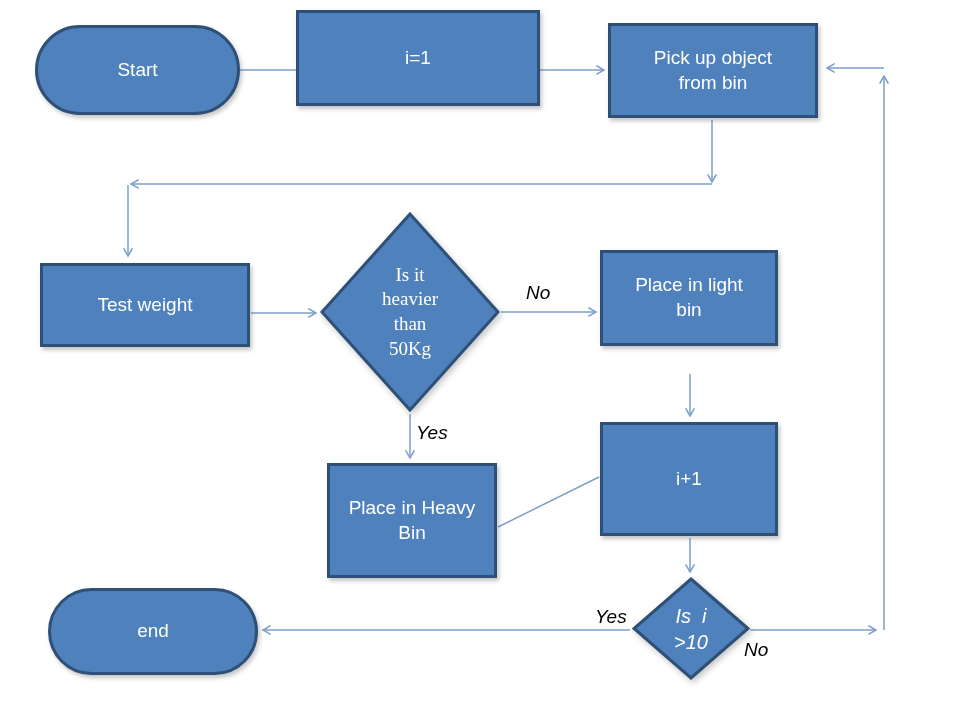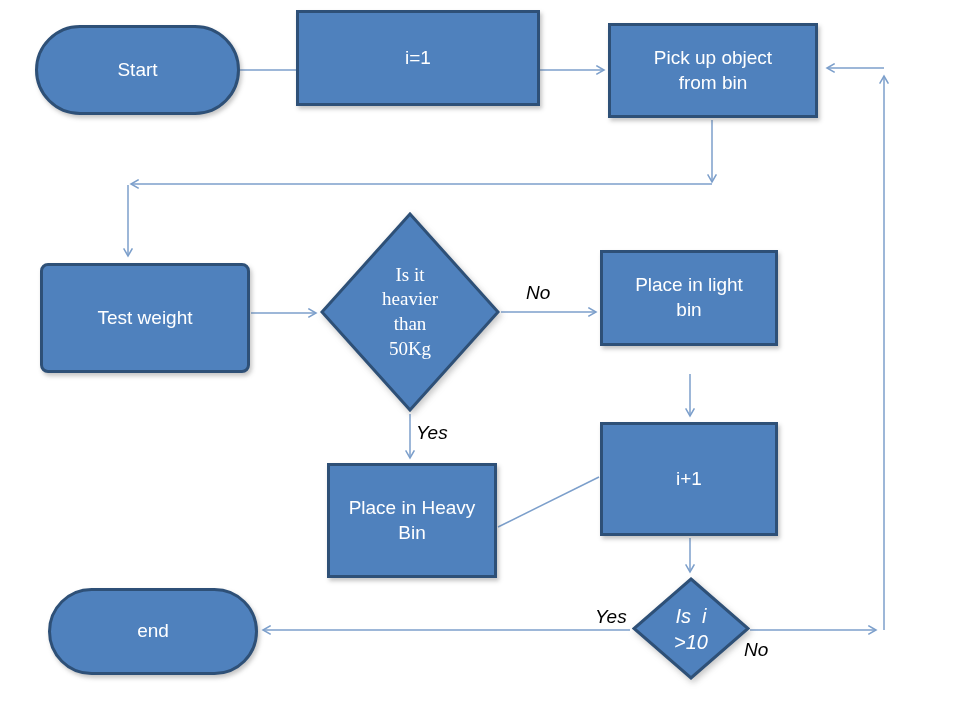--- a/index.html
+++ b/index.html
@@ -127,7 +127,7 @@
 from bin</span>
   </div>
 
-  <div class="node" style="left:40px; top:263px; width:210px; height:110px;border-radius:8px;">
+  <div class="node" style="left:40px; top:263px; width:210px; height:84px;">
     <span>Test weight</span>
   </div>
 

